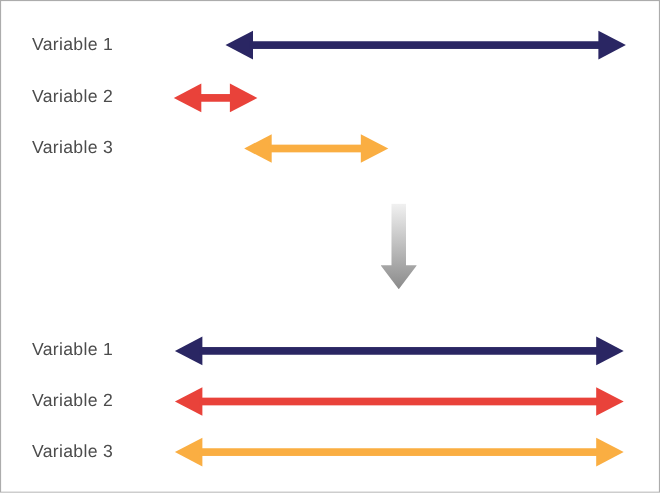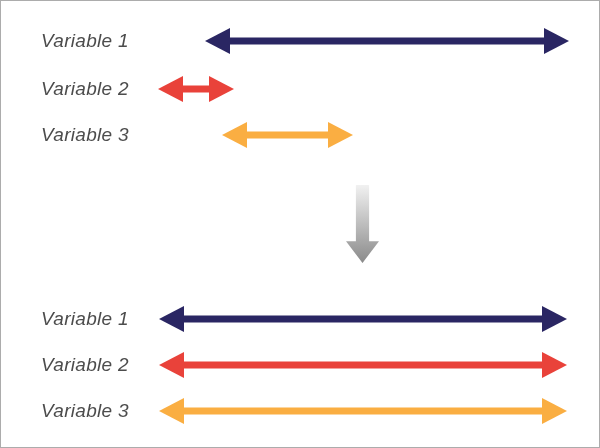--- a/index.html
+++ b/index.html
@@ -10,8 +10,8 @@
   }
   .row{position:absolute;left:0;width:100%;height:28px;}
   .var-label{
-    position:absolute;left:40px;top:50%;transform:translateY(-50%);
-    font-size:19px;letter-spacing:.3px;color:var(--label-c,#4c4c4c);white-space:nowrap;font-style:italic;
+    position:absolute;left:28px;top:50%;transform:translateY(-50%);
+    font-size:16px;letter-spacing:.3px;color:var(--label-c,#4c4c4c);white-space:nowrap;
   }
   .arrow{position:absolute;top:50%;transform:translateY(-50%);height:26px;}
   .head{position:absolute;top:50%;transform:translateY(-50%);width:0;height:0;

